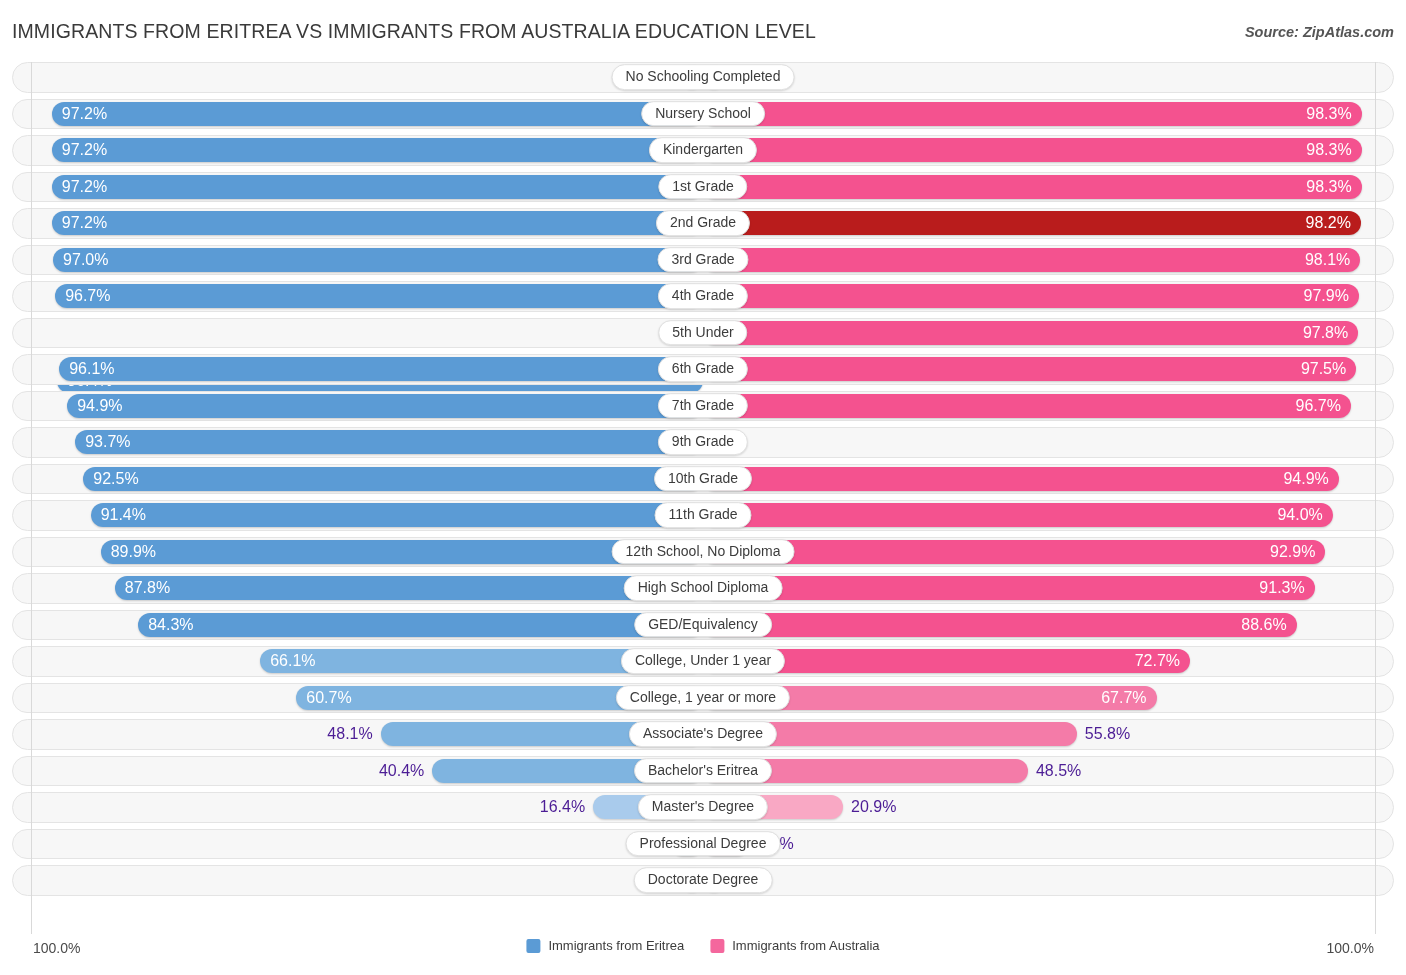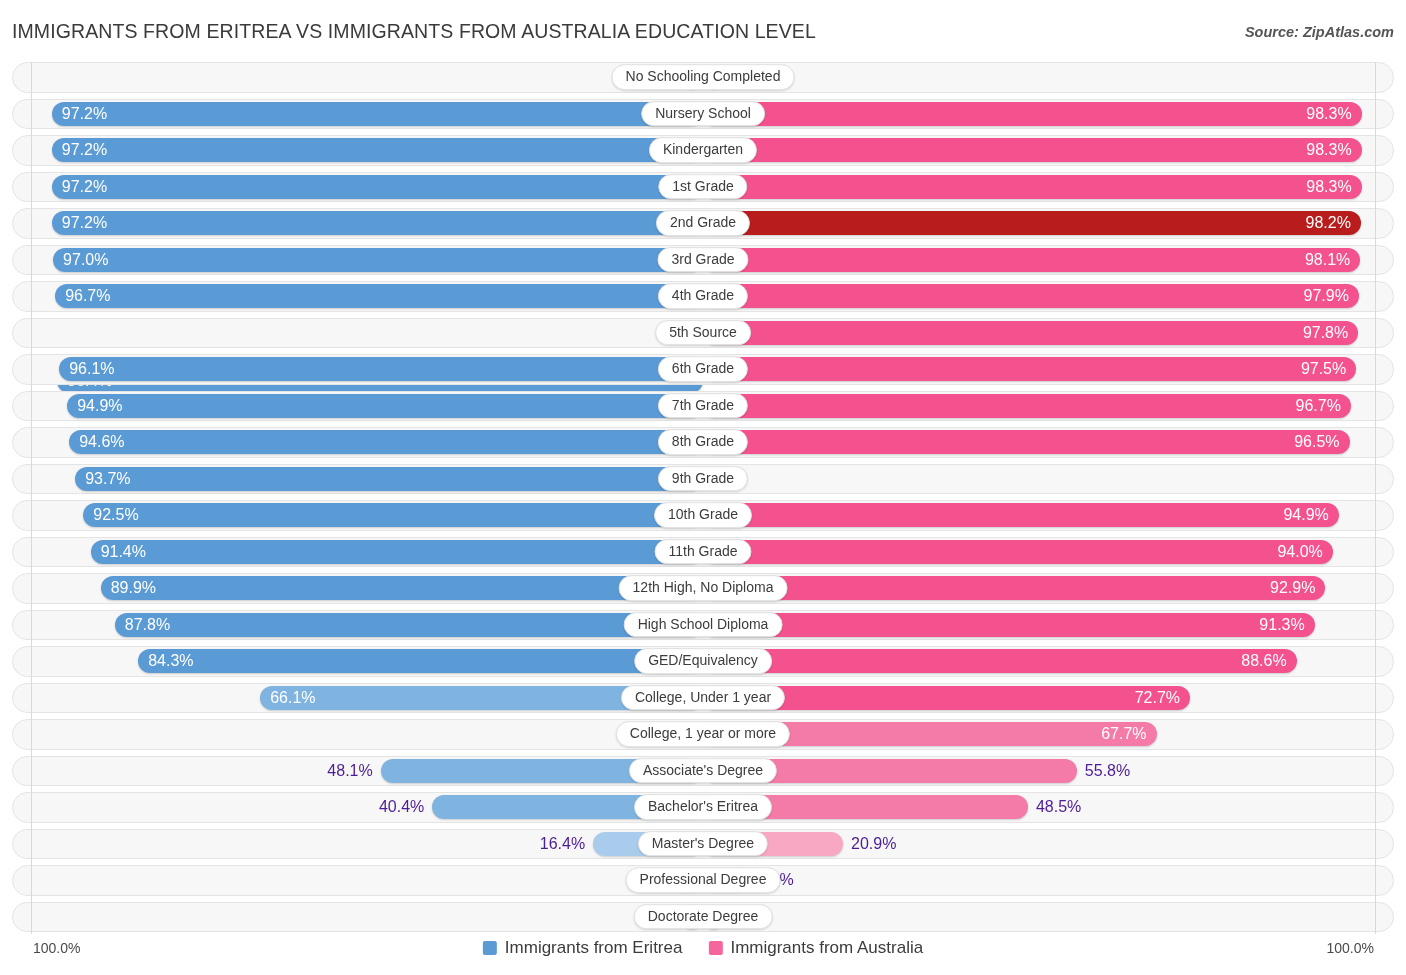--- a/index.html
+++ b/index.html
@@ -248,7 +248,7 @@
       <div class="bar right" style="width: 655.26px; background: rgb(244, 82, 143);">
         <span class="val r inside">97.8%</span>
       </div>
-      <div class="catlabel">5th Source</div>
+      <div class="catlabel">5th Under</div>
     </div>
     <div class="row">
       <div class="track"></div>

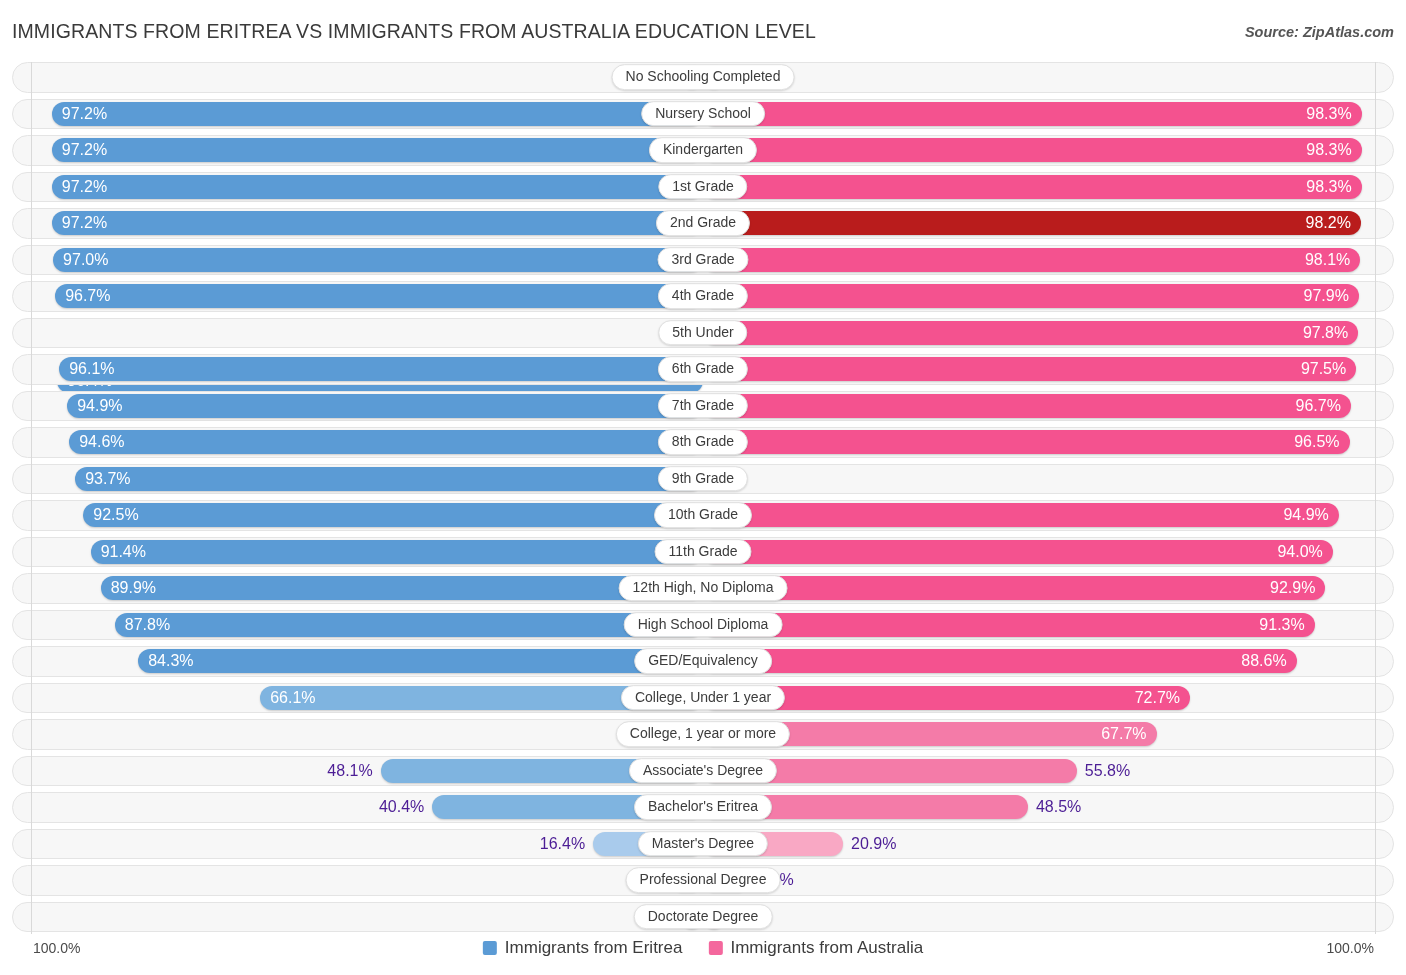--- a/index.html
+++ b/index.html
@@ -272,16 +272,6 @@
     </div>
     <div class="row">
       <div class="track"></div>
-      <div class="bar left" style="width: 633.82px; background: rgb(91, 155, 213);">
-        <span class="val l inside">94.6%</span>
-      </div>
-      <div class="bar right" style="width: 646.55px; background: rgb(244, 82, 143);">
-        <span class="val r inside">96.5%</span>
-      </div>
-      <div class="catlabel">8th Grade</div>
-    </div>
-    <div class="row">
-      <div class="track"></div>
       <div class="bar left" style="width: 627.79px; background: rgb(91, 155, 213);">
         <span class="val l inside">93.7%</span>
       </div>

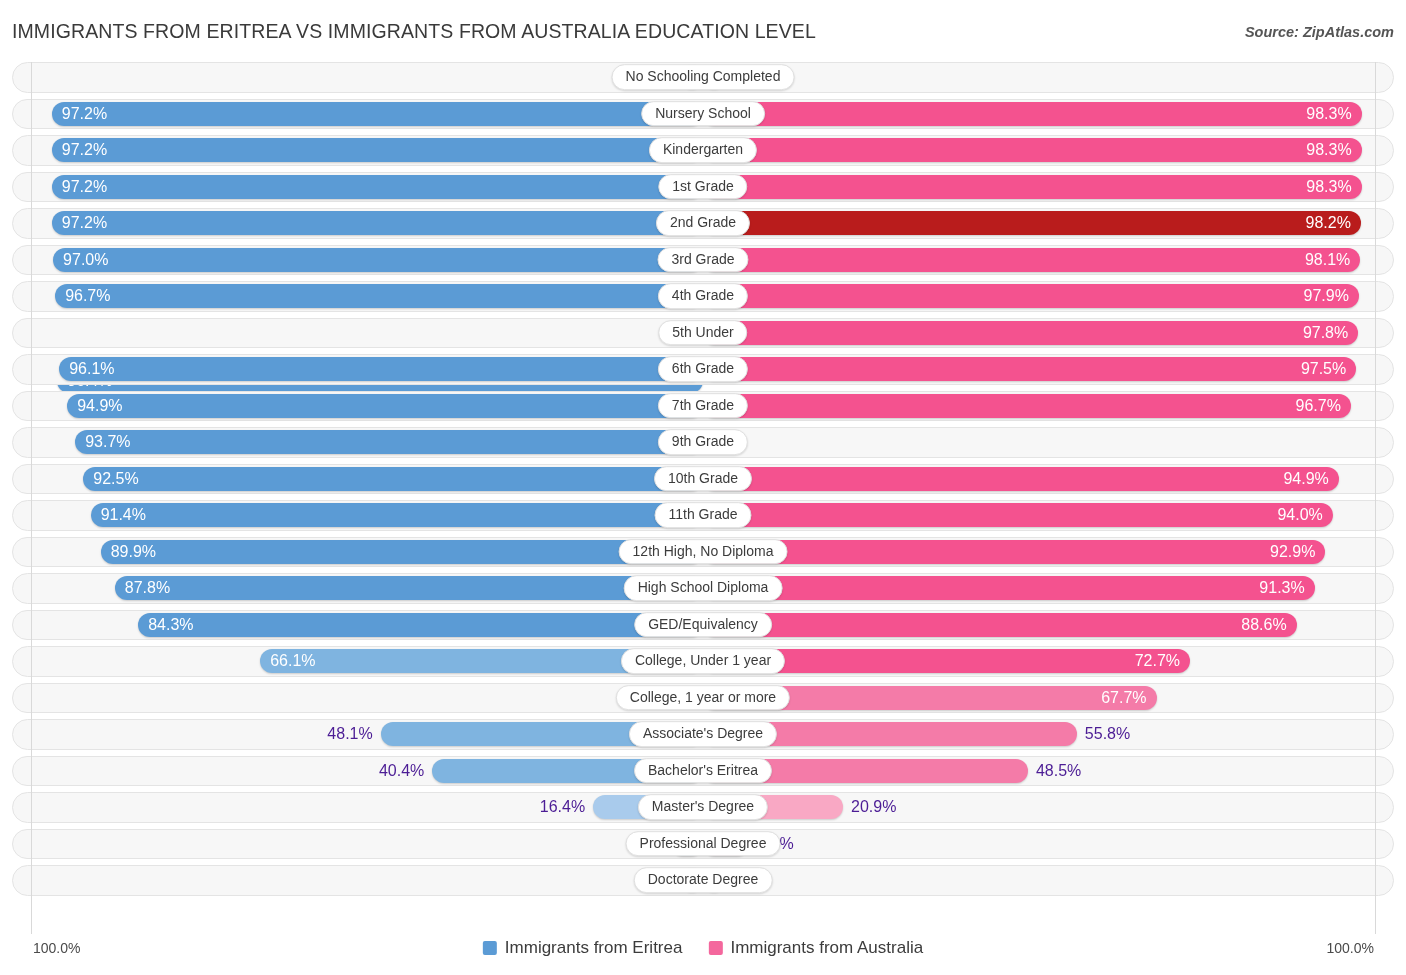--- a/index.html
+++ b/index.html
@@ -305,7 +305,7 @@
       <div class="bar right" style="width: 622.43px; background: rgb(244, 82, 143);">
         <span class="val r inside">92.9%</span>
       </div>
-      <div class="catlabel">12th High, No Diploma</div>
+      <div class="catlabel">12th School, No Diploma</div>
     </div>
     <div class="row">
       <div class="track"></div>

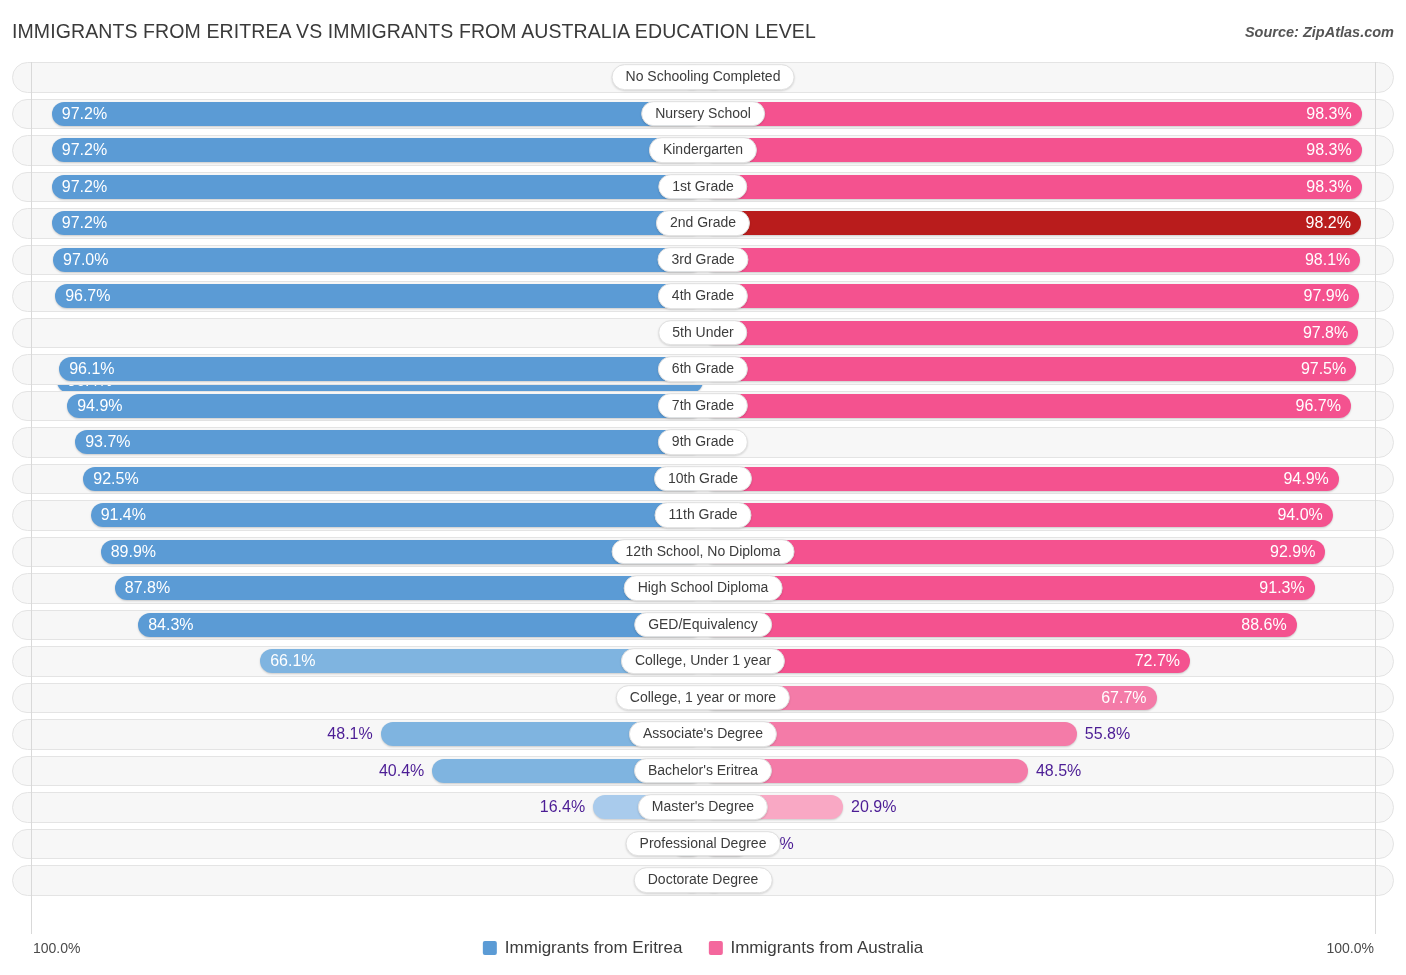--- a/index.html
+++ b/index.html
@@ -339,6 +339,9 @@
     </div>
     <div class="row">
       <div class="track"></div>
+      <div class="bar left" style="width: 406.69px; background: rgb(127, 180, 224);">
+        <span class="val l inside">60.7%</span>
+      </div>
       <div class="bar right" style="width: 453.59px; background: rgb(244, 123, 168);">
         <span class="val r inside">67.7%</span>
       </div>

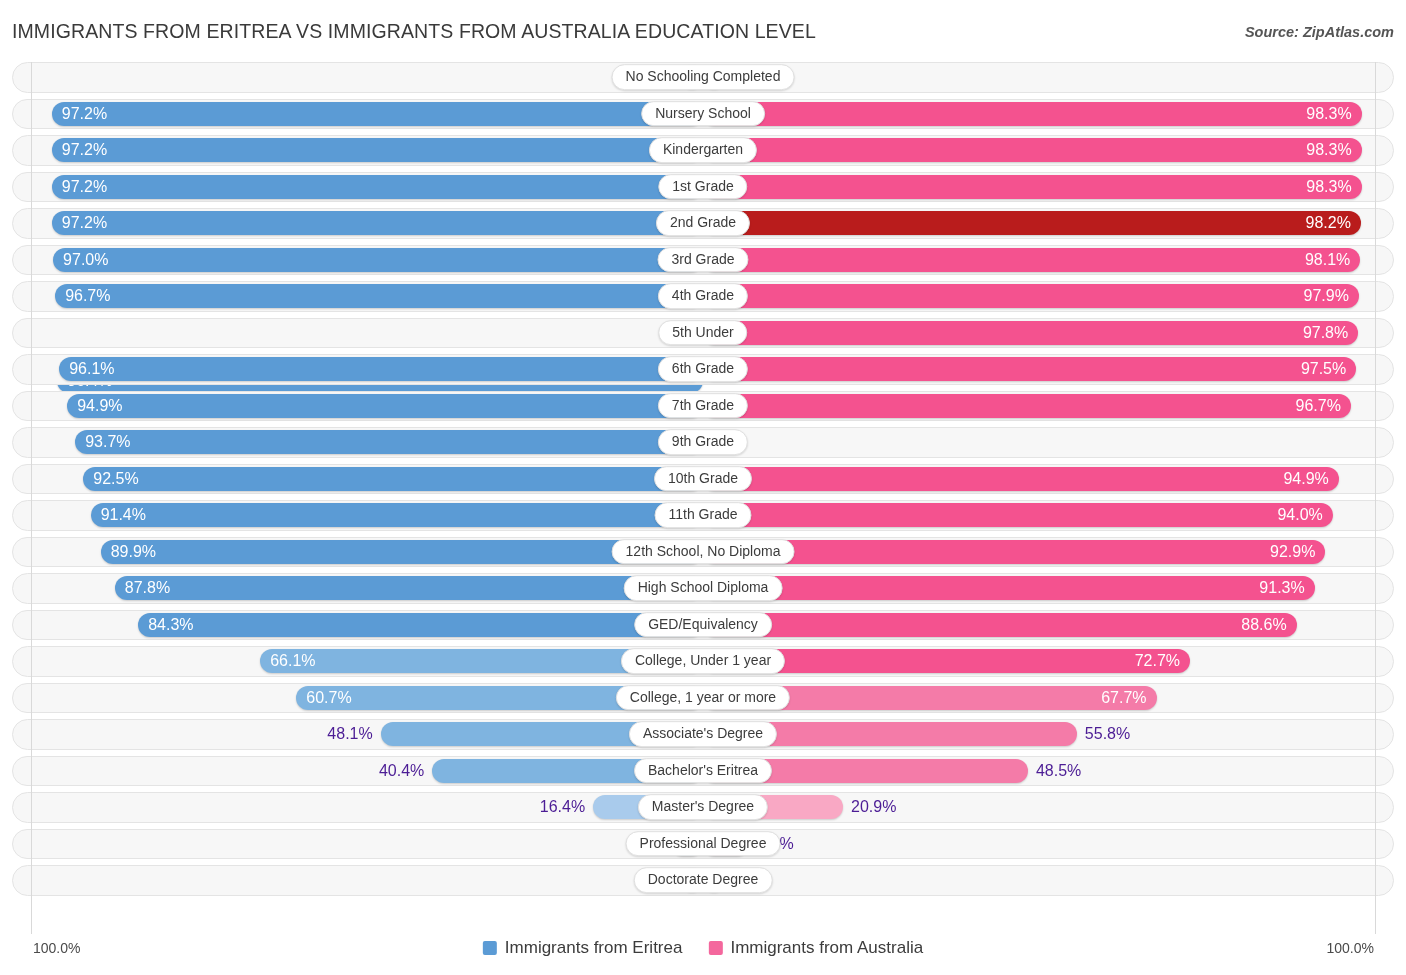--- a/index.html
+++ b/index.html
@@ -149,7 +149,7 @@
     display: flex;
     align-items: center;
     gap: 8px;
-    font-size: 17px;
+    font-size: 13px;
     color: #3c3c3c;
   }
   .swatch {

